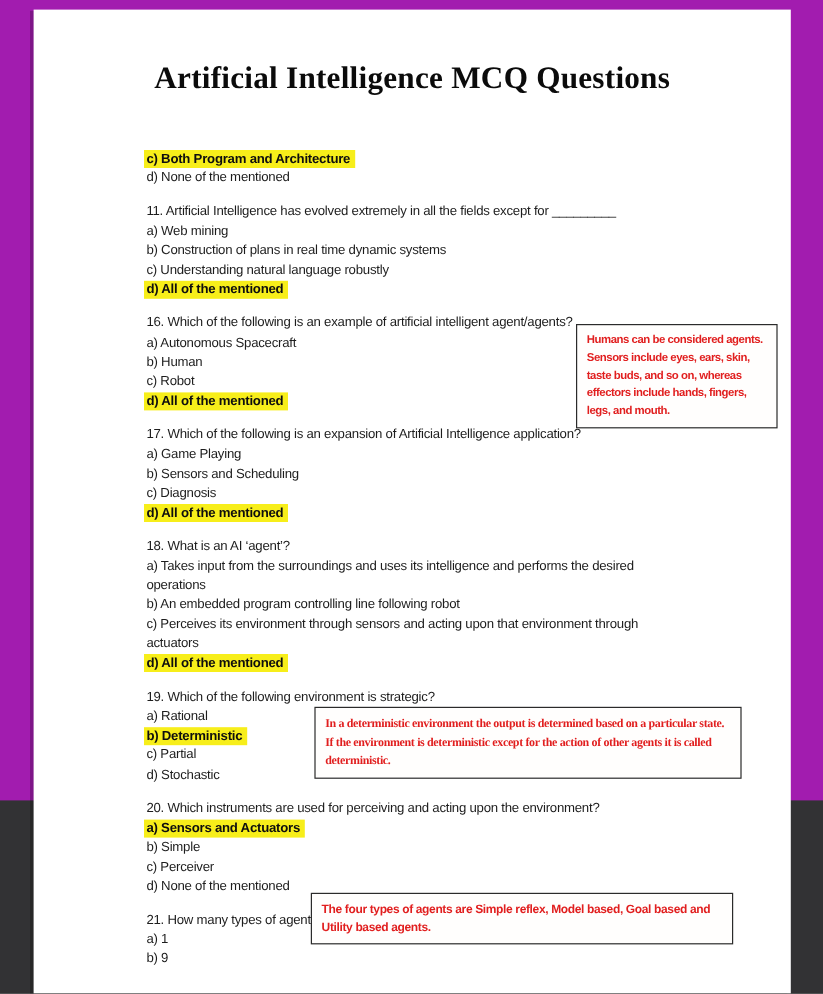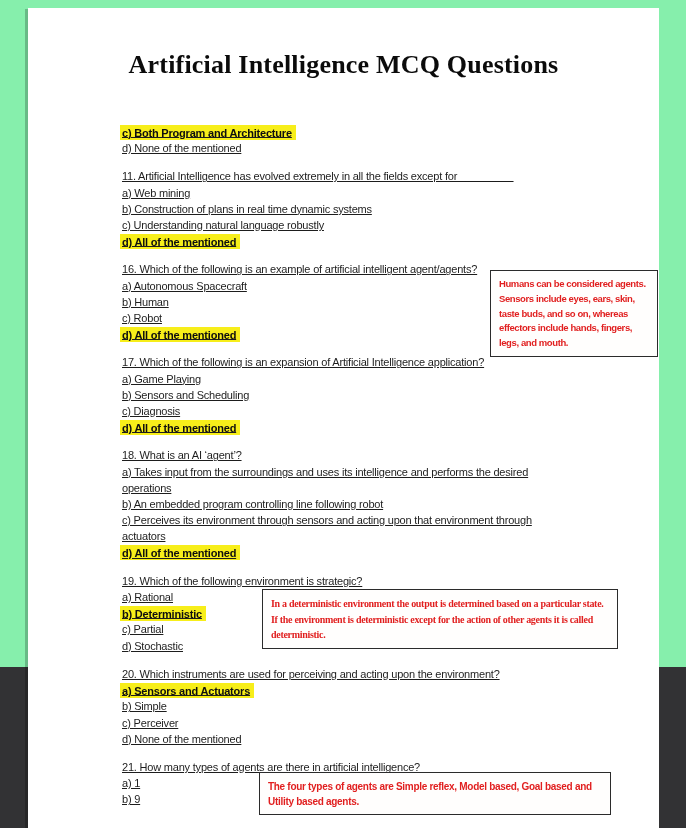--- a/index.html
+++ b/index.html
@@ -15,7 +15,7 @@
     position: relative;
     width: 686px;
     height: 667px;
-    background: #86efac;
+    background: #a21caf;
   }
   .page {
     position: absolute;

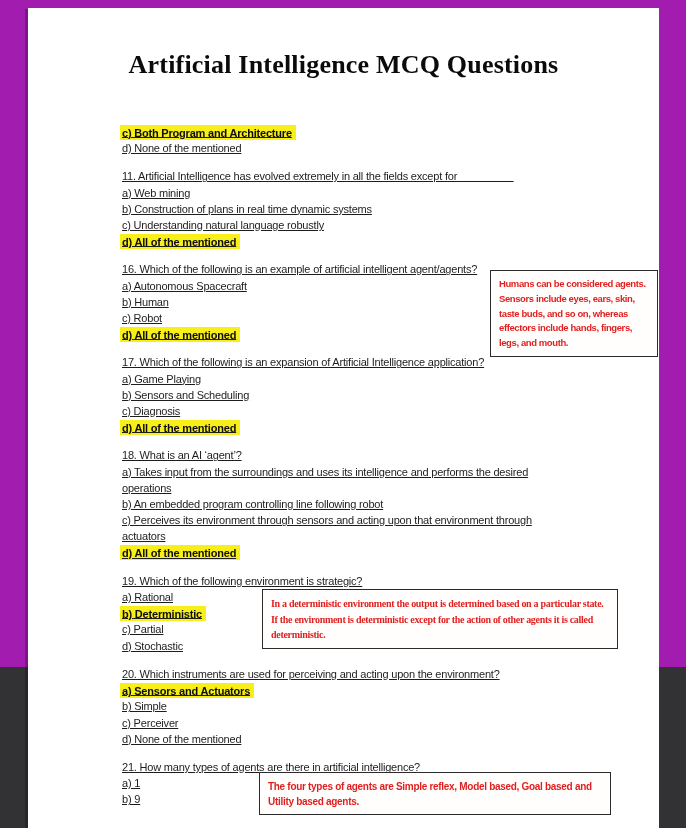--- a/index.html
+++ b/index.html
@@ -44,7 +44,7 @@
     letter-spacing: -0.2px;
     color: #1d1d1d;
   }
-  .question { margin-bottom: 12px; text-decoration: underline; }
+  .question { margin-bottom: 12px; }
   .q-text { }
   .opt-line { }
   .opt-hl {

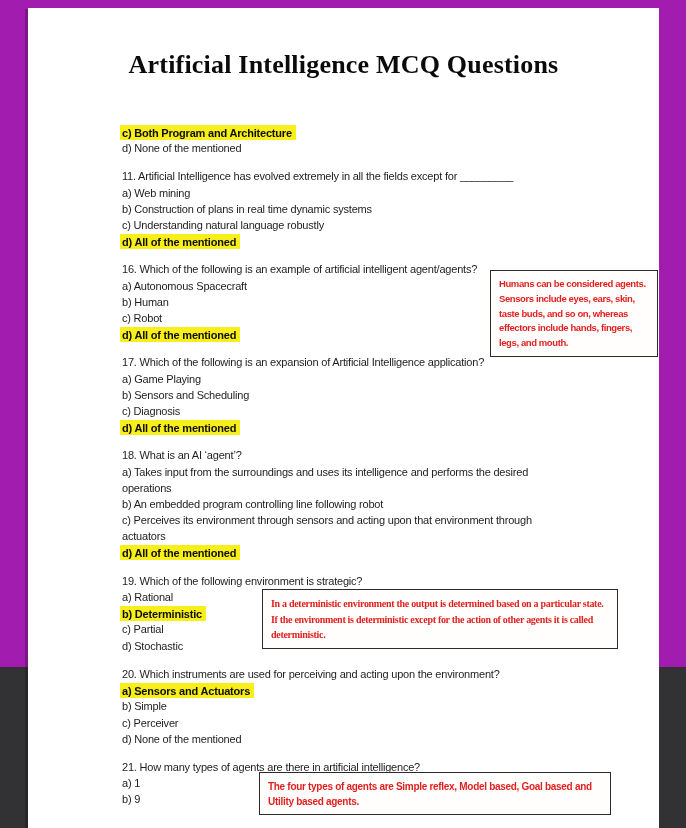--- a/index.html
+++ b/index.html
@@ -67,7 +67,7 @@
     letter-spacing: -0.3px;
   }
   .note1 {
-    left: 462px;
+    left: 452px;
     top: 262px;
     width: 168px;
     font-size: 9.5px;

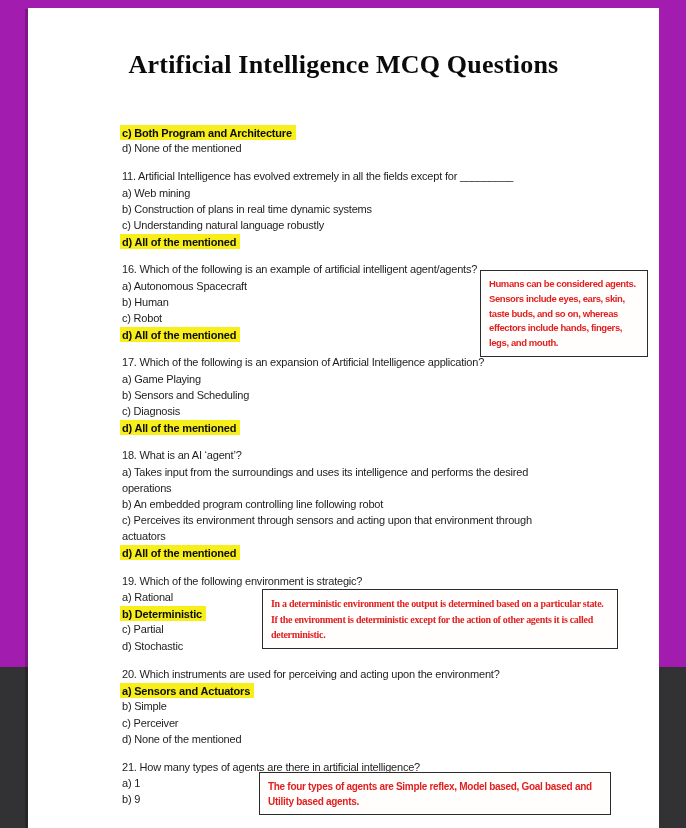--- a/index.html
+++ b/index.html
@@ -83,7 +83,7 @@
   }
   .note3 {
     left: 231px;
-    top: 764px;
+    top: 736px;
     width: 352px;
   }
 </style>

